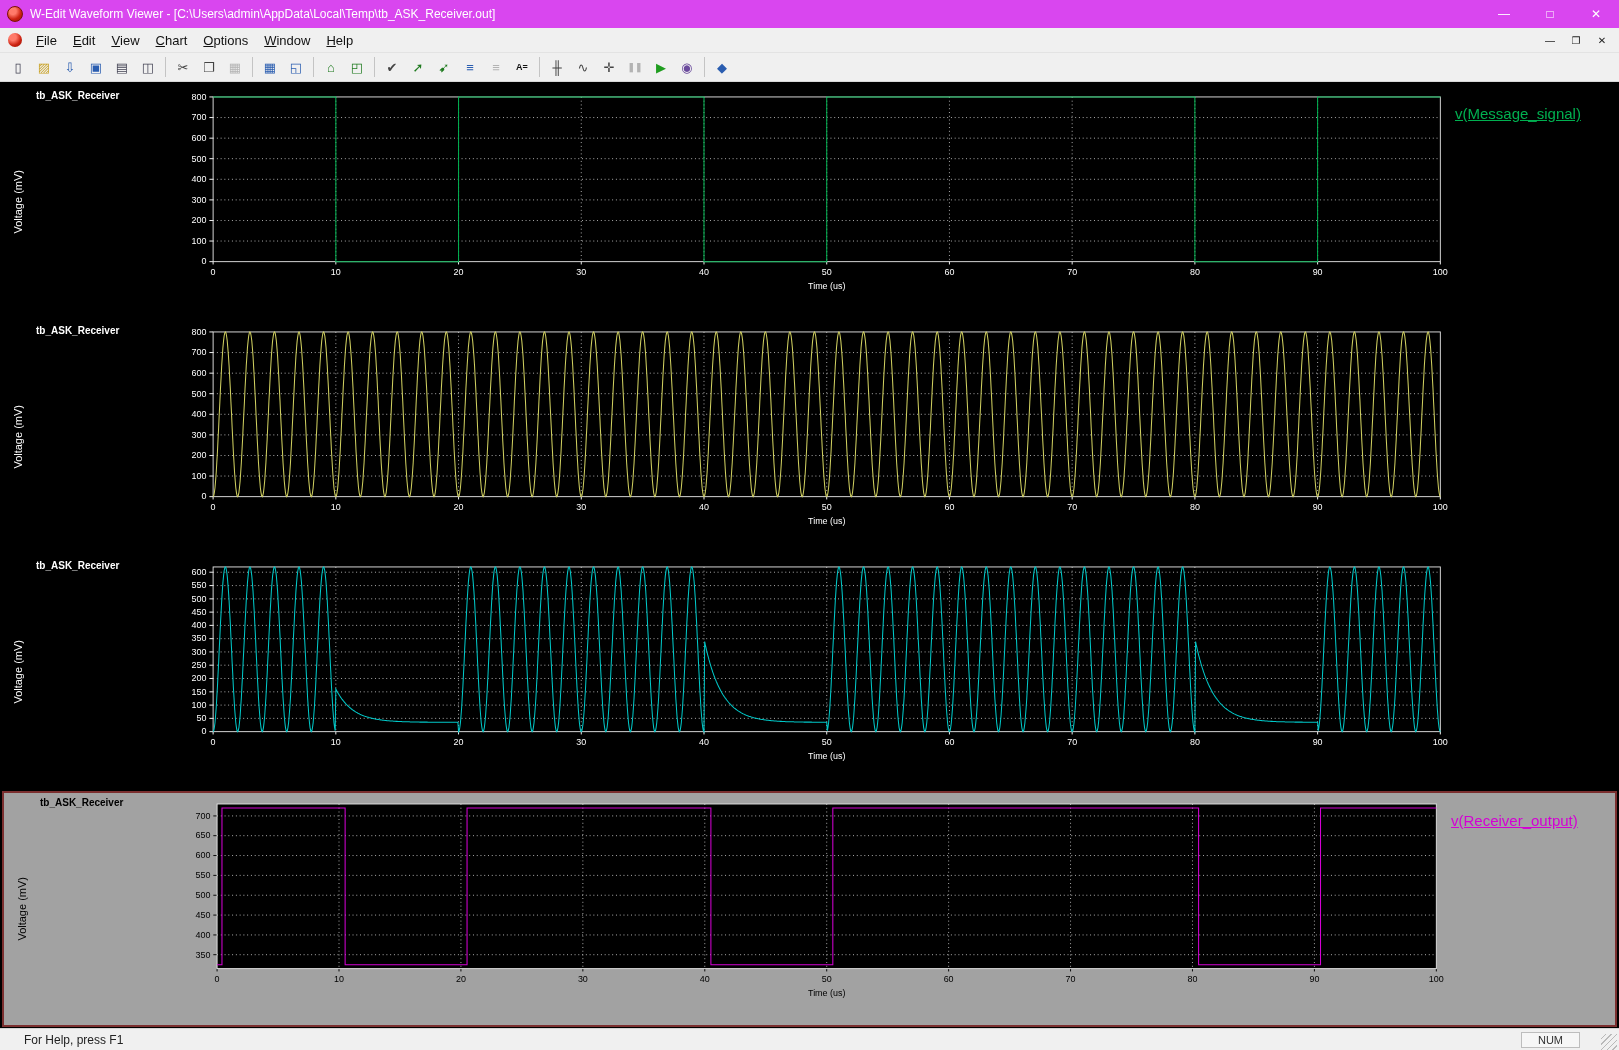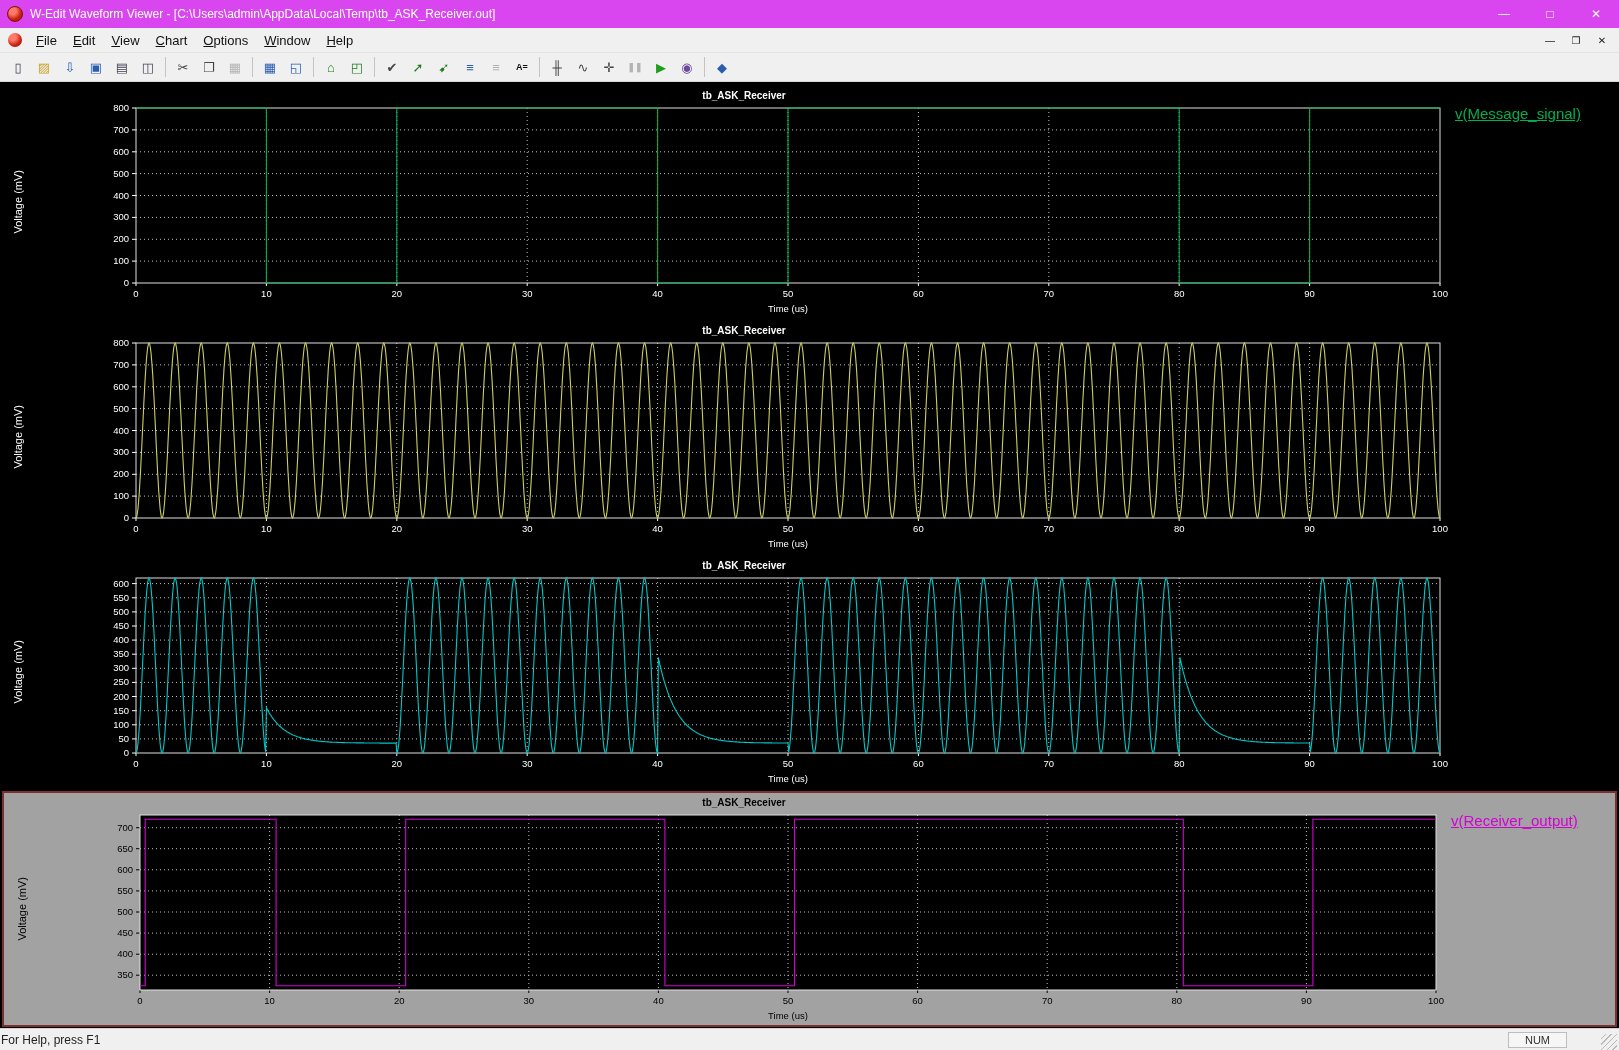--- a/index.html
+++ b/index.html
@@ -41,7 +41,7 @@
   .panel.selected { border:2px solid #7b2f2f; background:#a2a2a2; margin:0 2px; height:236px; }
   .ylabel { display:flex; align-items:center; justify-content:center; color:#fff; font-size:11px; }
   .ylabel span { writing-mode:vertical-rl; transform:rotate(180deg); white-space:nowrap; }
-  .plotcol { display:flex; flex-direction:column; min-width:0; }
+  .plotcol { display:flex; min-width:0; }
   .ptitle { height:17px; padding-top:4px; text-align:center; color:#fff; font-size:10px; font-weight:bold; }
   svg.plot { width:100%; height:212px; display:block; }
   .legend { padding-top:19px; padding-left:3px; font-size:15px; white-space:nowrap; }

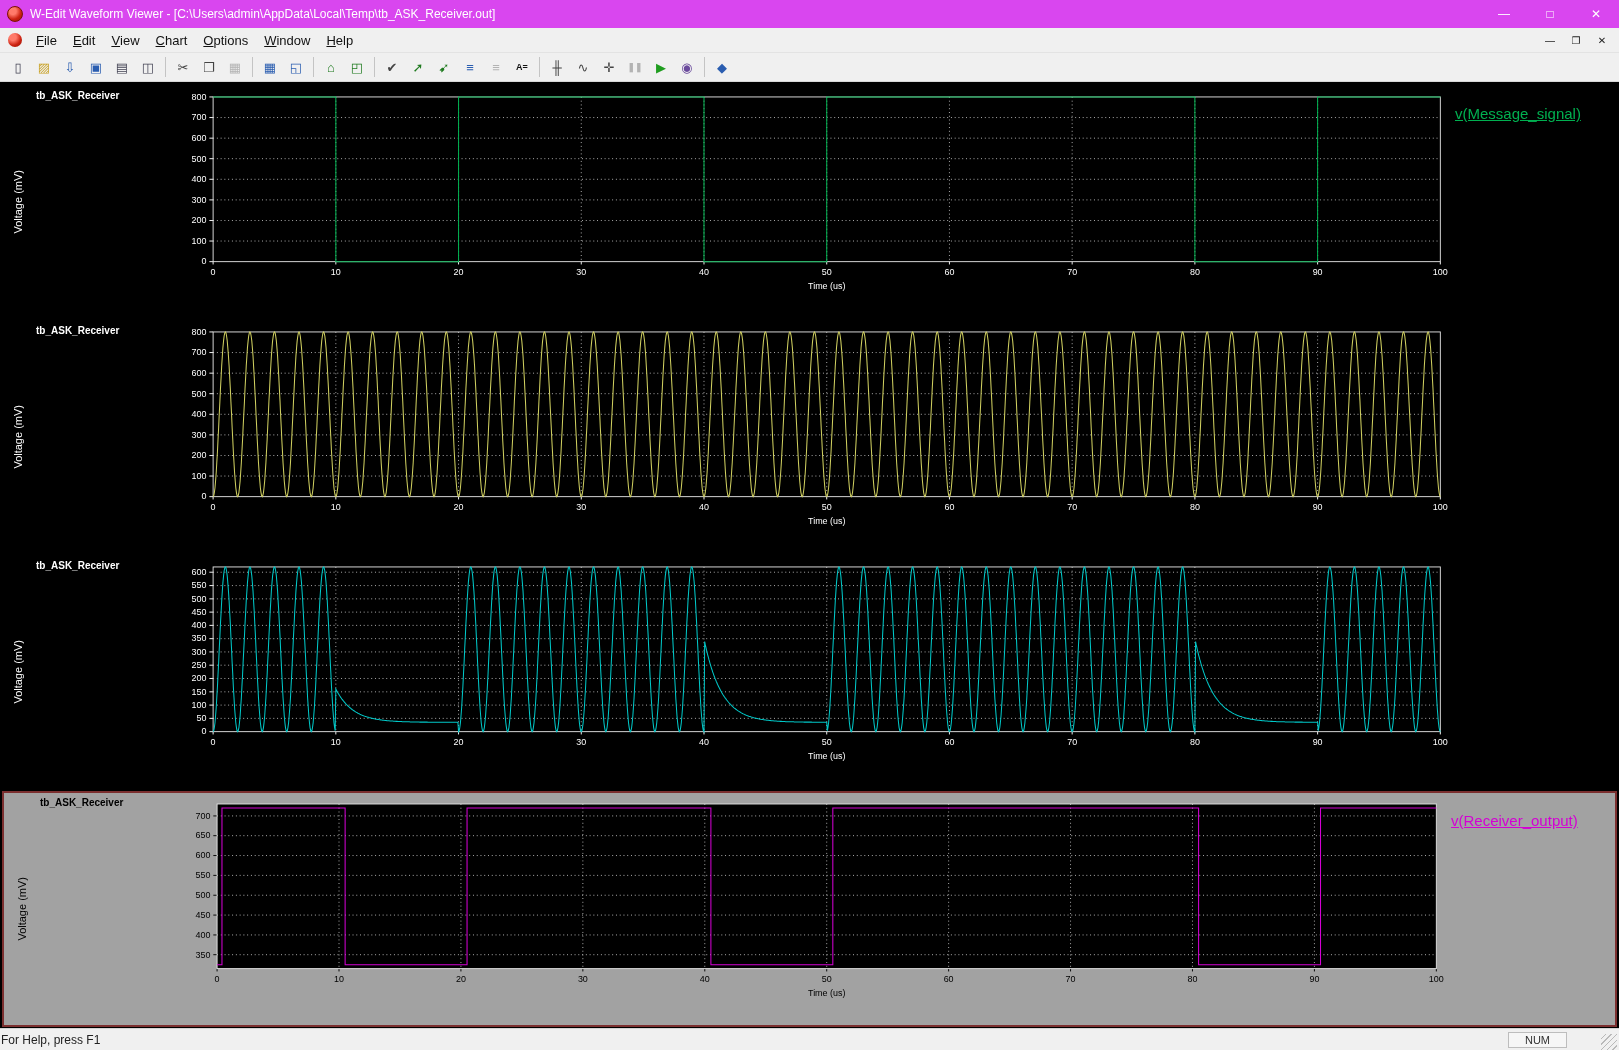--- a/index.html
+++ b/index.html
@@ -50,7 +50,7 @@
   
   .statusbar { height:22px; background:#f0f0f0; border-top:1px solid #d4d4d4;
     display:flex; align-items:center; font-size:12px; color:#222; }
-  .status-text { padding-left:1px; }
+  .status-text { padding-left:24px; }
   .num-box { margin-left:auto; margin-right:34px; border:1px solid #bdbdbd; background:#f6f6f6;
     padding:1px 16px; font-size:11px; color:#333; }
   .grip { width:16px; height:16px; margin-right:2px; align-self:flex-end;

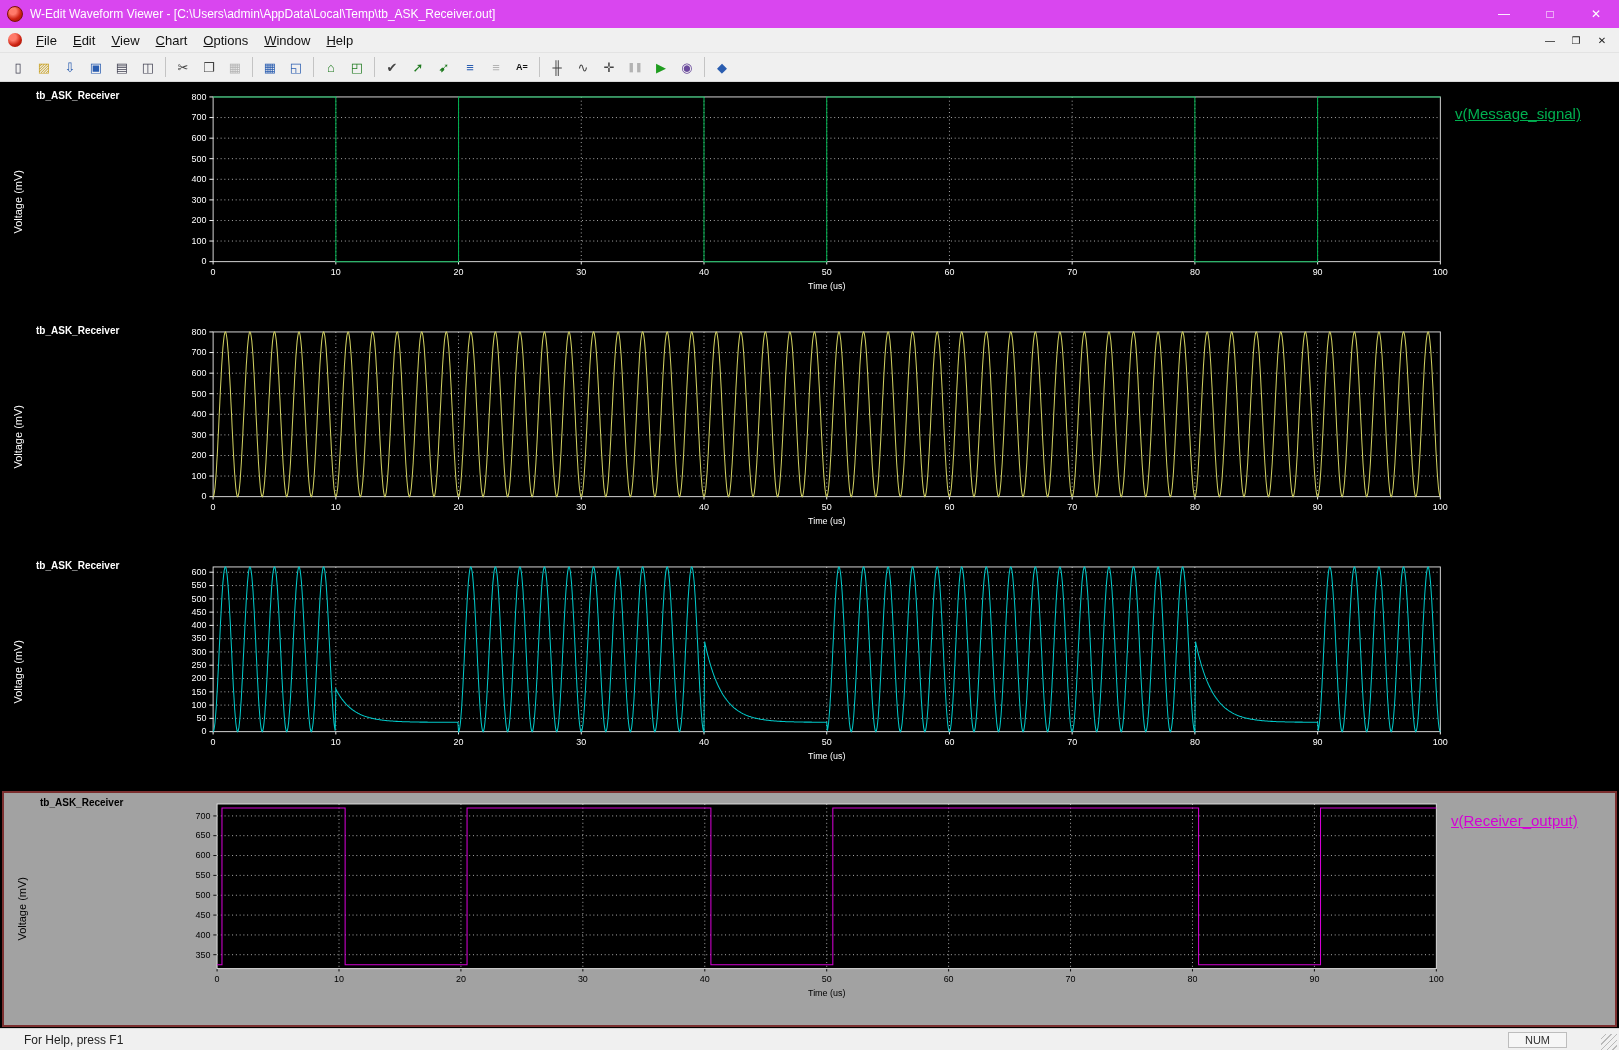--- a/index.html
+++ b/index.html
@@ -51,7 +51,7 @@
   .statusbar { height:22px; background:#f0f0f0; border-top:1px solid #d4d4d4;
     display:flex; align-items:center; font-size:12px; color:#222; }
   .status-text { padding-left:24px; }
-  .num-box { margin-left:auto; margin-right:34px; border:1px solid #bdbdbd; background:#f6f6f6;
+  .num-box { margin-left:auto; margin-right:21px; border:1px solid #bdbdbd; background:#f6f6f6;
     padding:1px 16px; font-size:11px; color:#333; }
   .grip { width:16px; height:16px; margin-right:2px; align-self:flex-end;
     background:repeating-linear-gradient(135deg, transparent 0 3px, #b9b9b9 3px 4px); }

